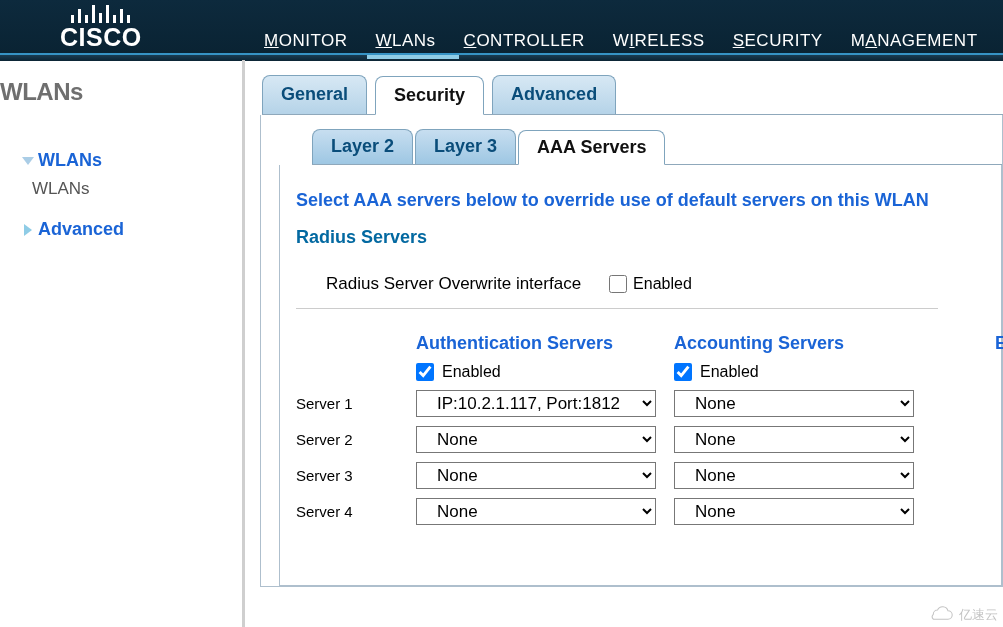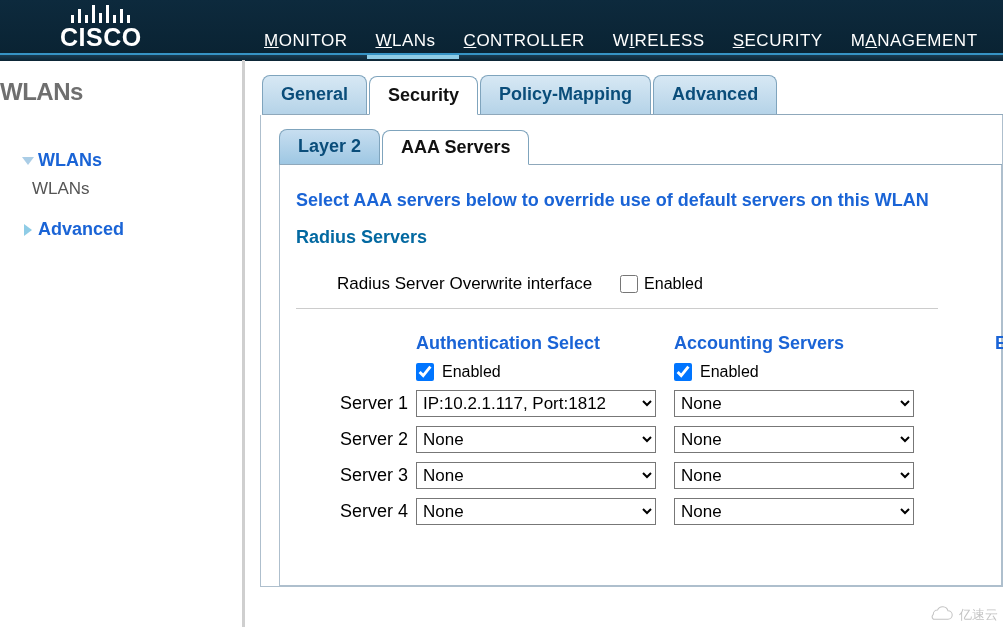--- a/index.html
+++ b/index.html
@@ -165,7 +165,7 @@
       border: 1px solid #7fa4bd;
       border-bottom: none;
       border-radius: 8px 8px 0 0;
-      margin-right: 2px;
+      margin-right: 8px;
       cursor: pointer;
     }
     .mtab.active {

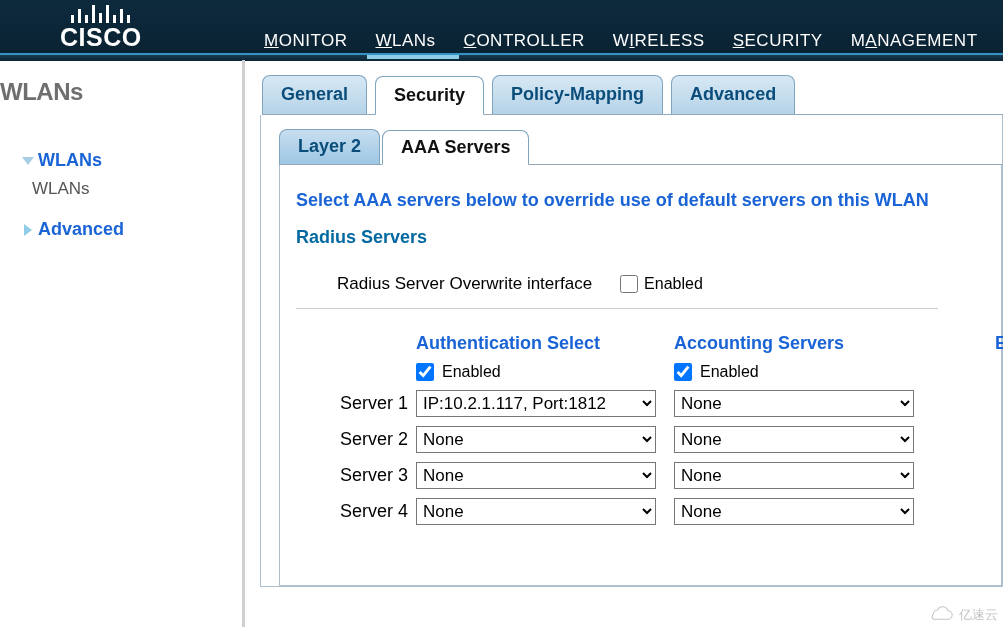--- a/index.html
+++ b/index.html
@@ -348,7 +348,6 @@
   <div class="mtabs">
     <div class="mtab">General</div>
     <div class="mtab active">Security</div>
-    <div class="mtab">Policy-Mapping</div>
     <div class="mtab">Advanced</div>
   </div>
 

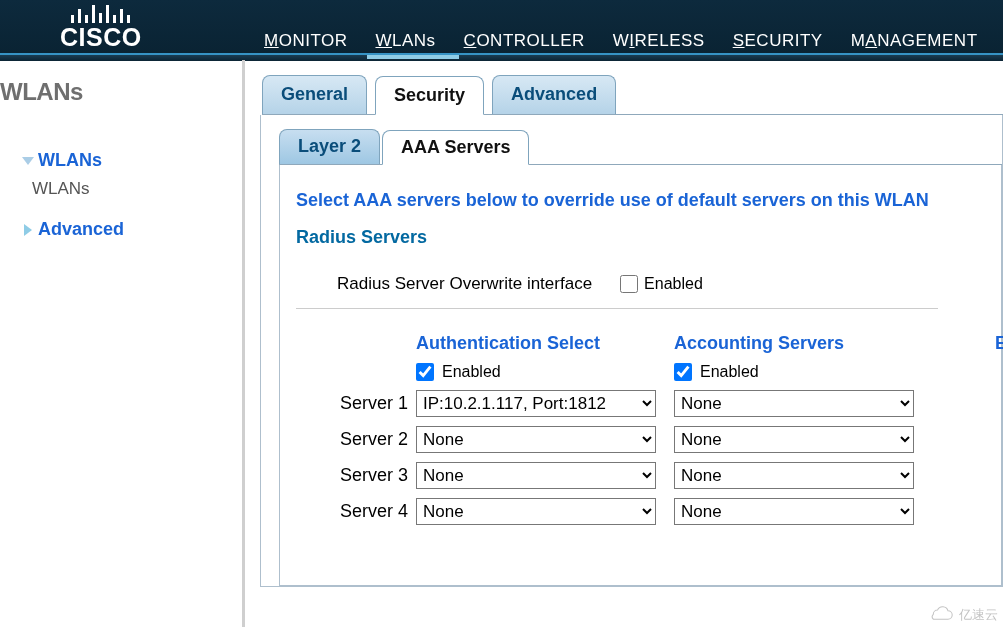--- a/index.html
+++ b/index.html
@@ -188,6 +188,7 @@
     .stabs {
       display: flex;
       border-bottom: 1px solid #8fa8bb;
+      margin-left: 33px;
     }
     .stab {
       padding: 6px 18px;

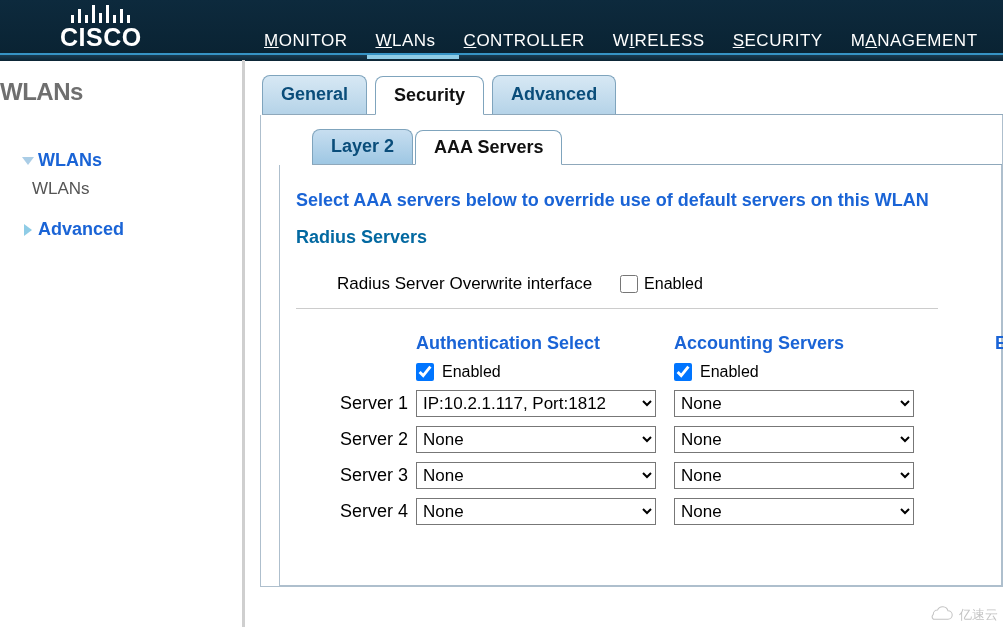--- a/index.html
+++ b/index.html
@@ -355,6 +355,7 @@
   <div class="content-outer">
     <div class="stabs">
       <div class="stab">Layer 2</div>
+      <div class="stab">Layer 3</div>
       <div class="stab active">AAA Servers</div>
     </div>
 

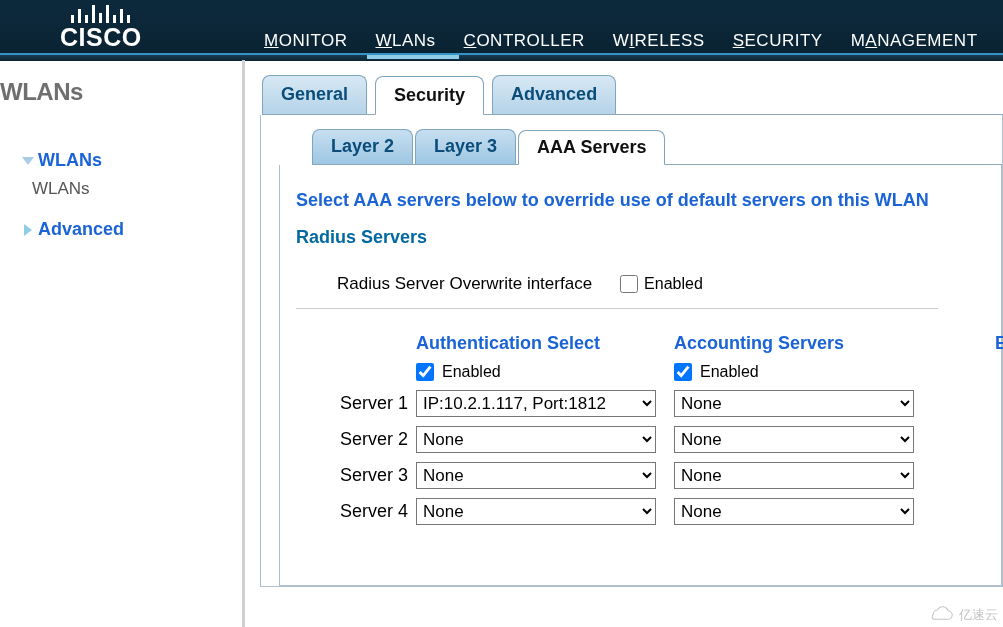--- a/index.html
+++ b/index.html
@@ -240,7 +240,6 @@
     }
     .ow-row label {
       font-size: 17px;
-      margin-left: 11px;
     }
     .ow-row .cb {
       display: flex;

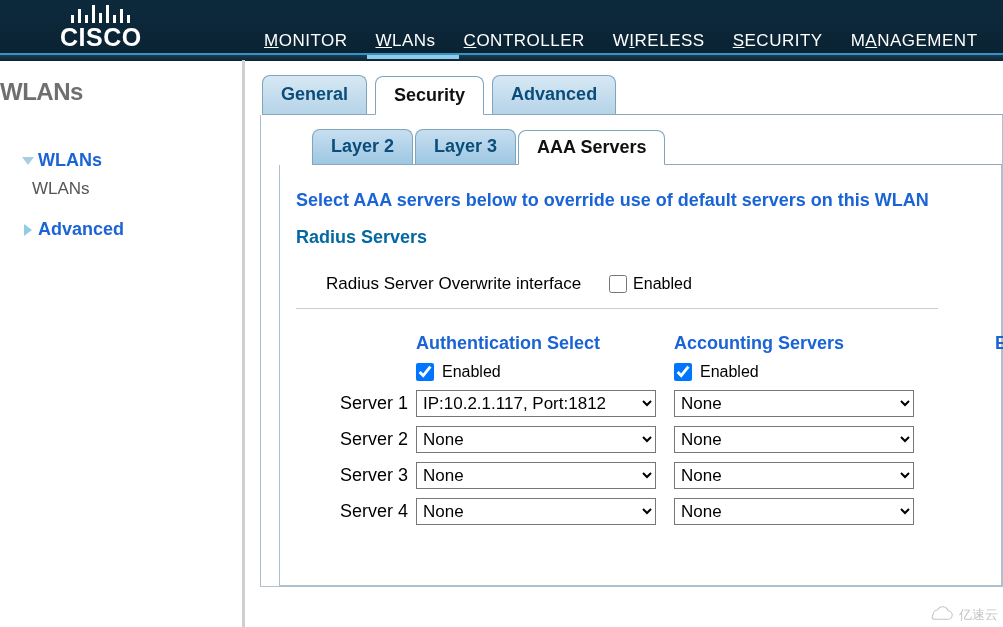--- a/index.html
+++ b/index.html
@@ -372,7 +372,7 @@
 
       <div class="srv-grid">
         <div></div>
-        <div class="hdr">Authentication Select</div>
+        <div class="hdr">Authentication Servers</div>
         <div class="hdr">Accounting Servers</div>
         <div class="hdr" style="text-align:right;">EAP</div>
 

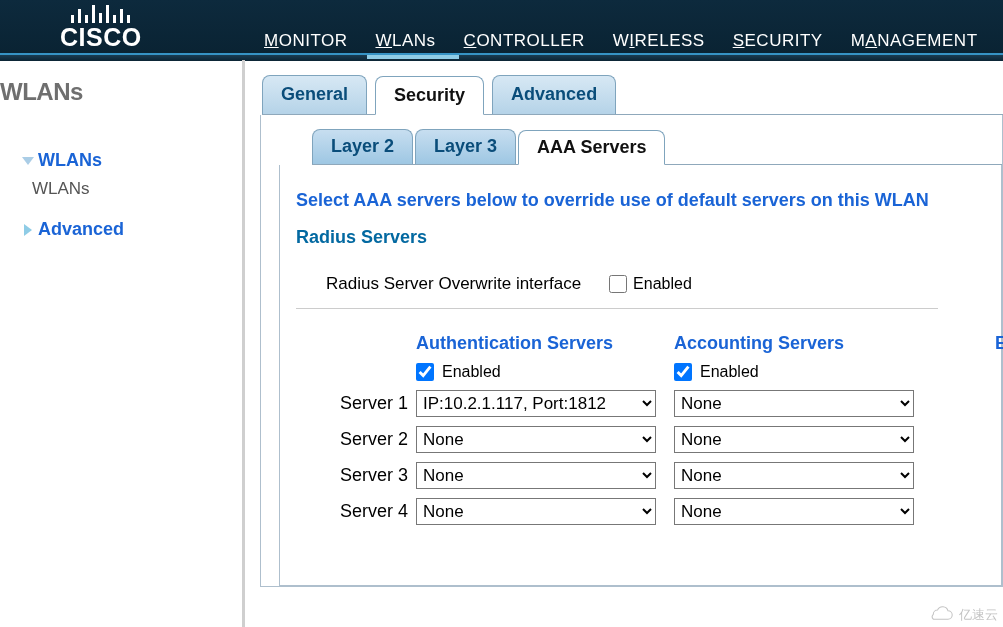--- a/index.html
+++ b/index.html
@@ -267,8 +267,7 @@
       gap: 8px;
     }
     .rowlbl {
-      text-align: right;
-      font-size: 18px;
+      font-size: 15px;
     }
     select.sel {
       width: 240px;

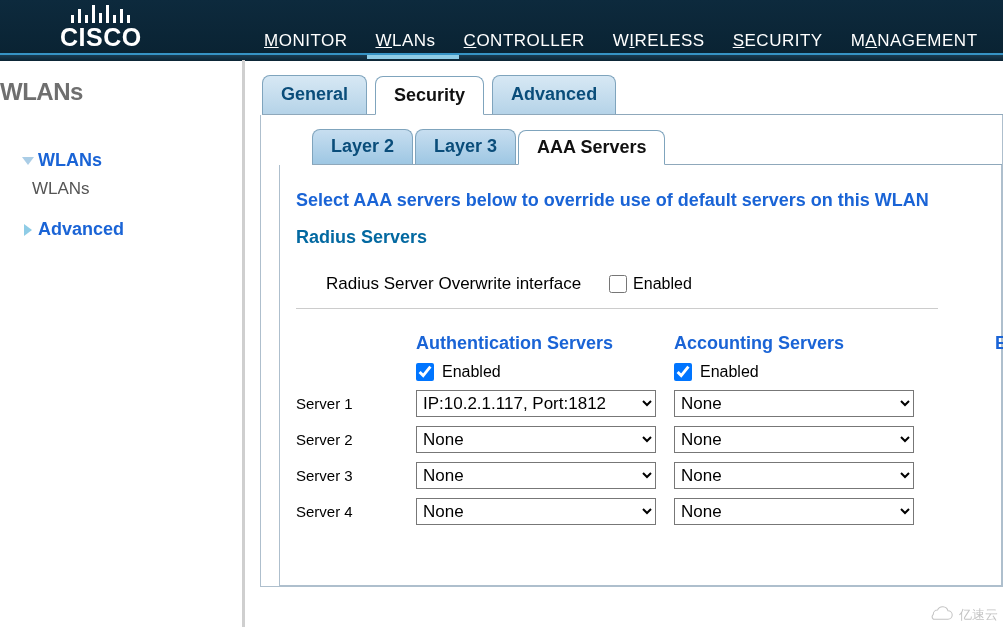--- a/index.html
+++ b/index.html
@@ -272,7 +272,7 @@
     select.sel {
       width: 240px;
       font-size: 17px;
-      padding: 2px 2px;
+      padding: 2px 16px;
       border: 1px solid #777;
       background: #fff;
     }

